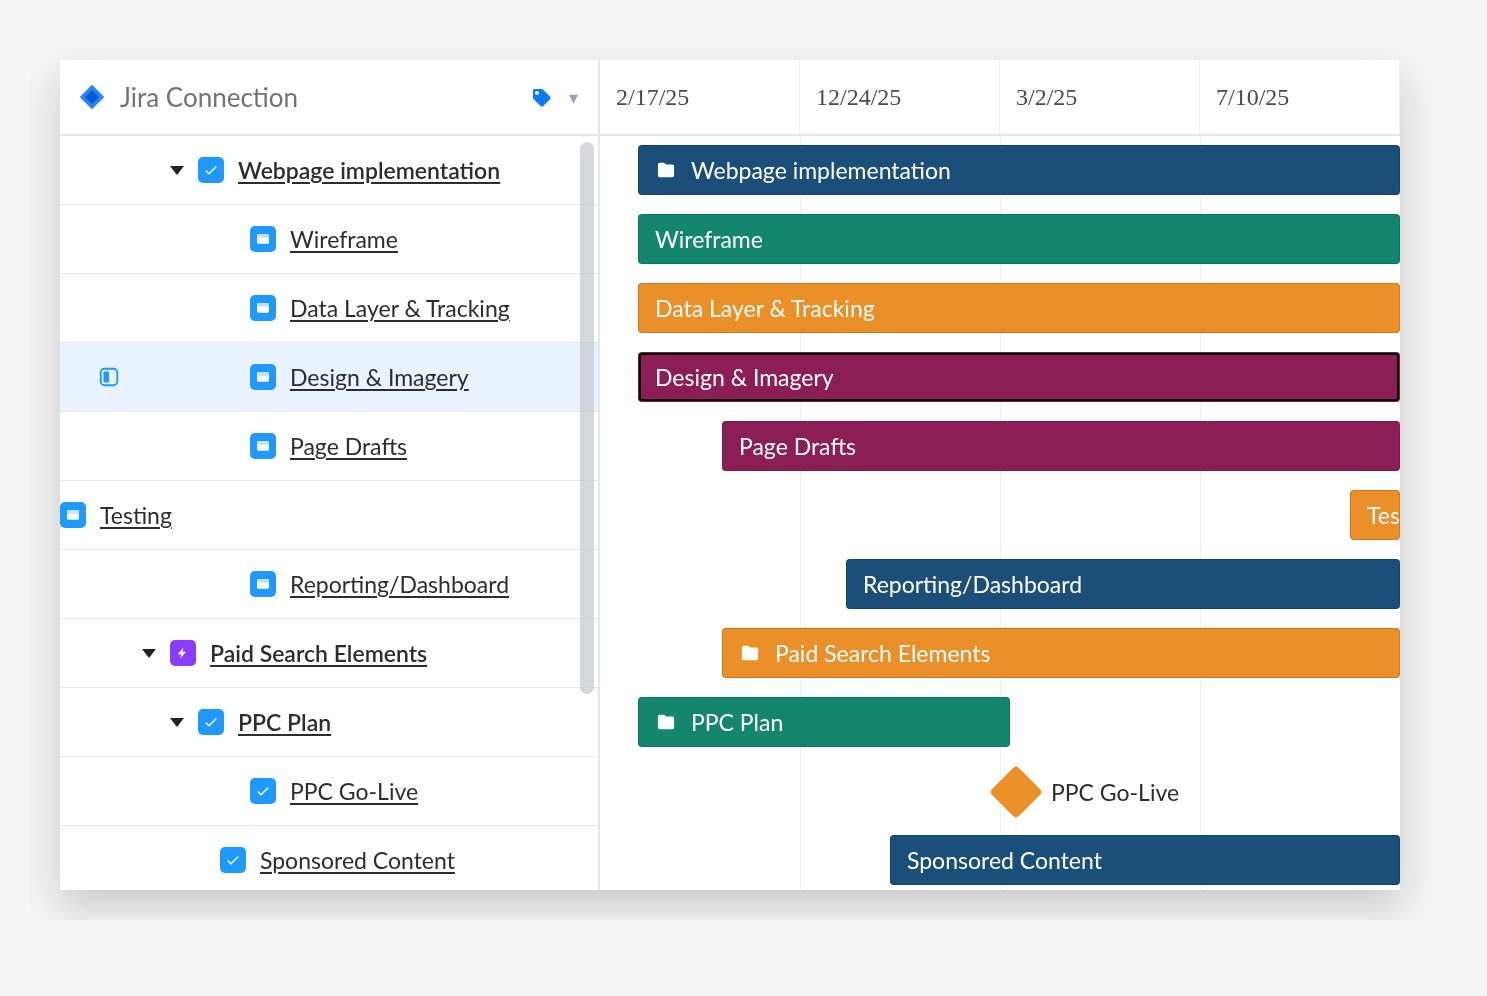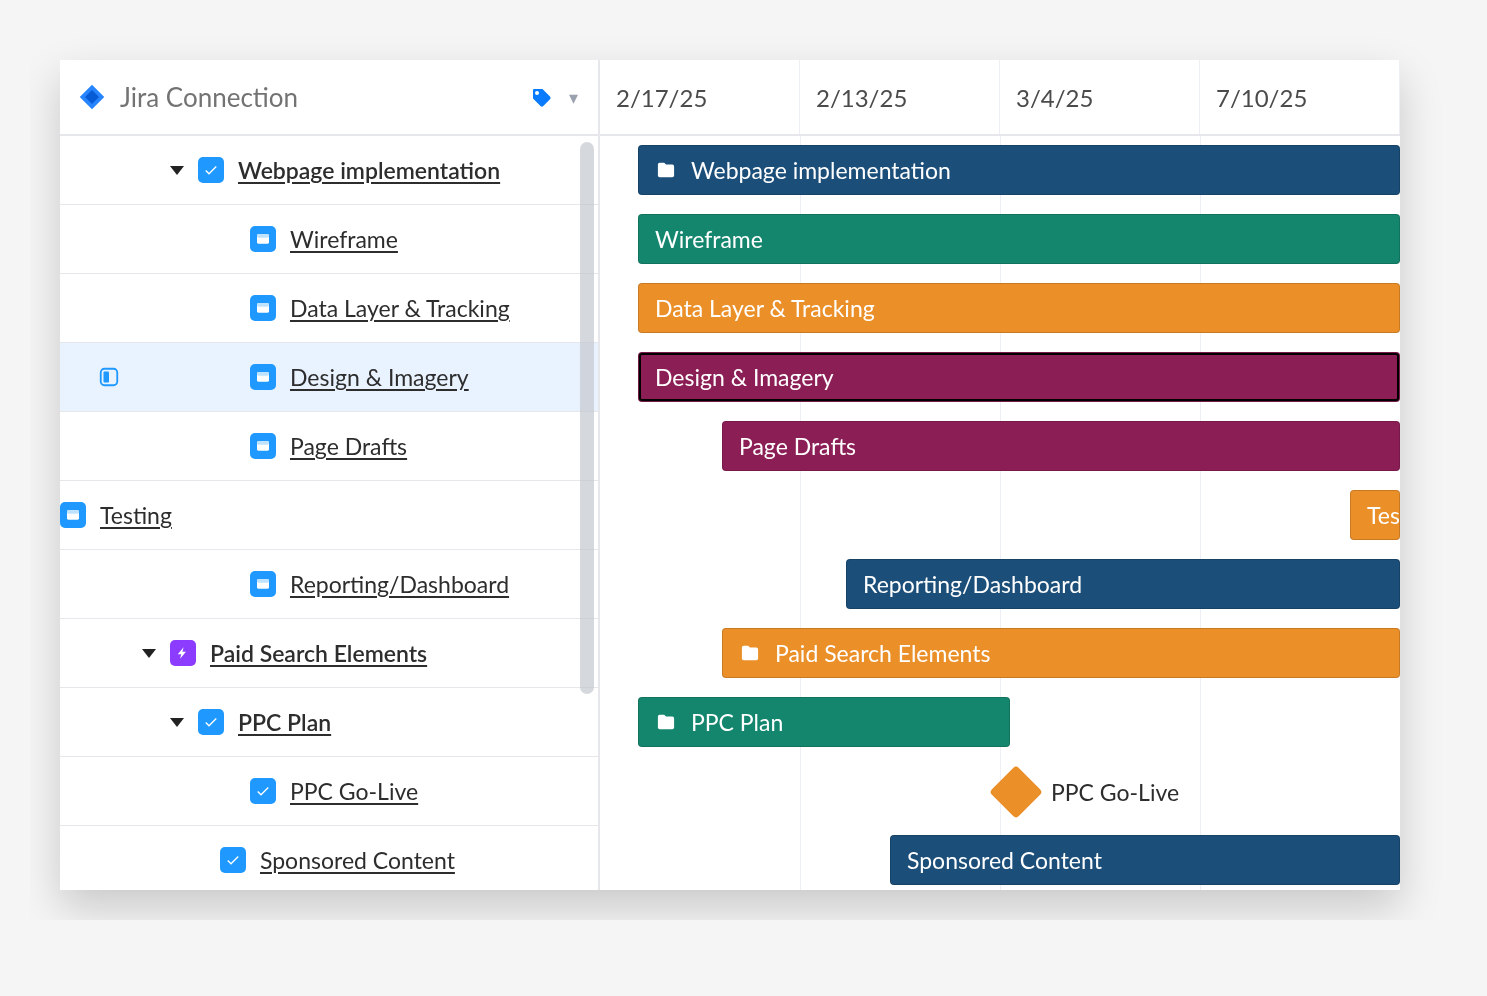--- a/index.html
+++ b/index.html
@@ -100,6 +100,7 @@
   .dates {
     height:76px; border-bottom:2px solid #e5e7eb;
     display:flex;
+    font-family:Liberation Serif, serif;
   }
   .date-col {
     flex:0 0 200px;

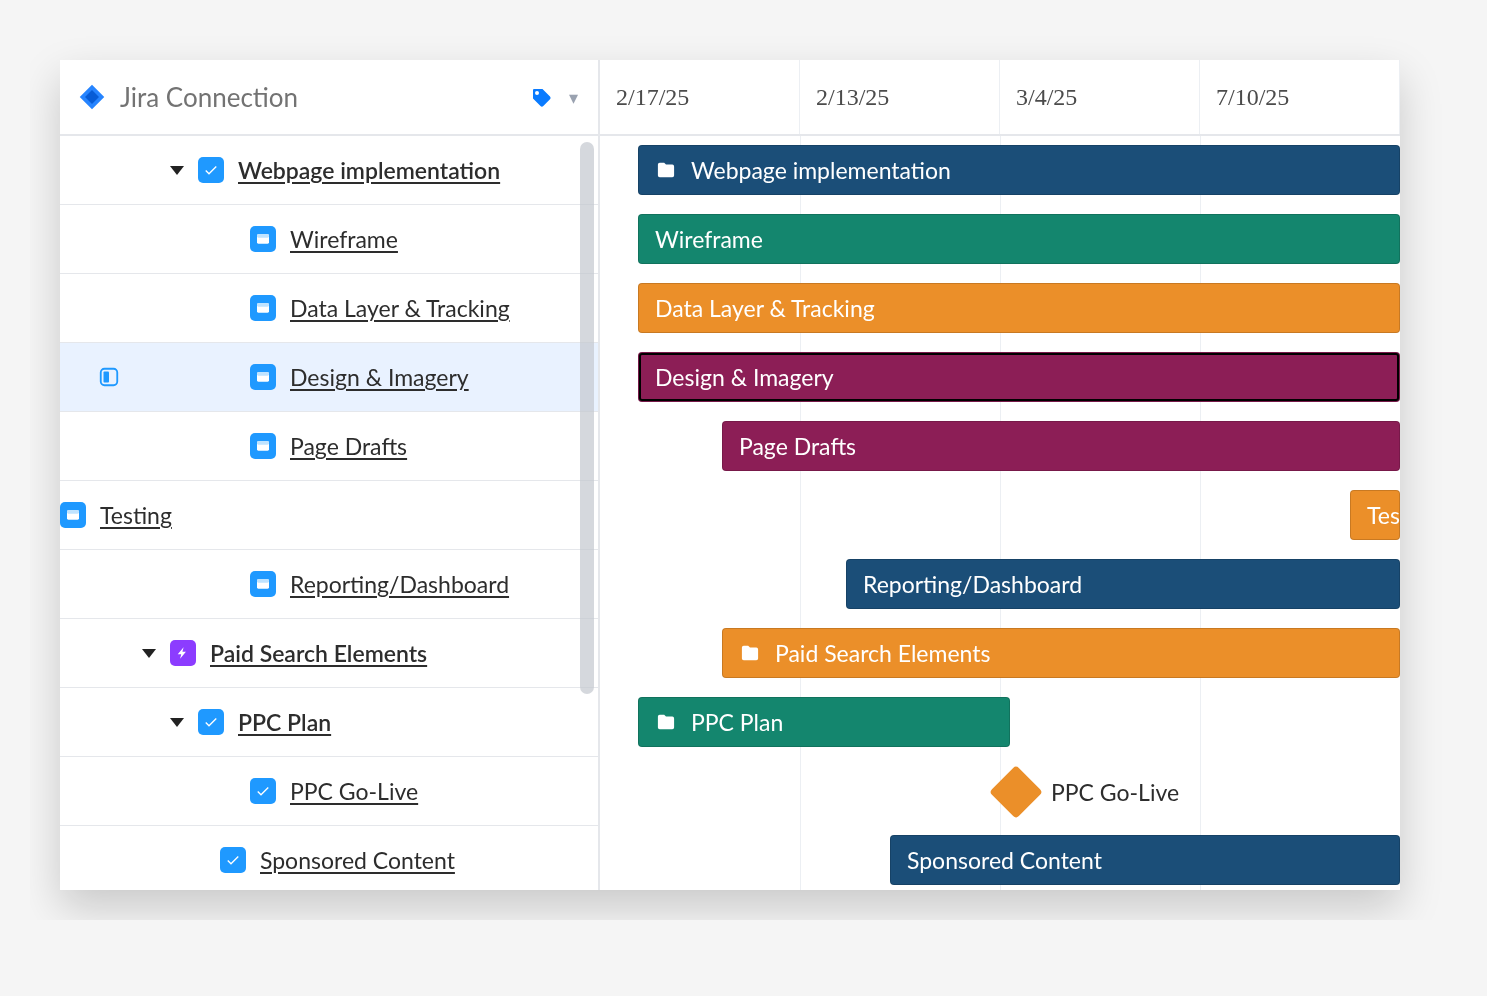--- a/index.html
+++ b/index.html
@@ -295,7 +295,7 @@
   <div class="gantt">
     <div class="dates" id="dates">
         <div class="date-col">2/17/25</div>
-        <div class="date-col">2/13/25</div>
+        <div class="date-col">12/24/25</div>
         <div class="date-col">3/4/25</div>
         <div class="date-col">7/10/25</div>
       </div>

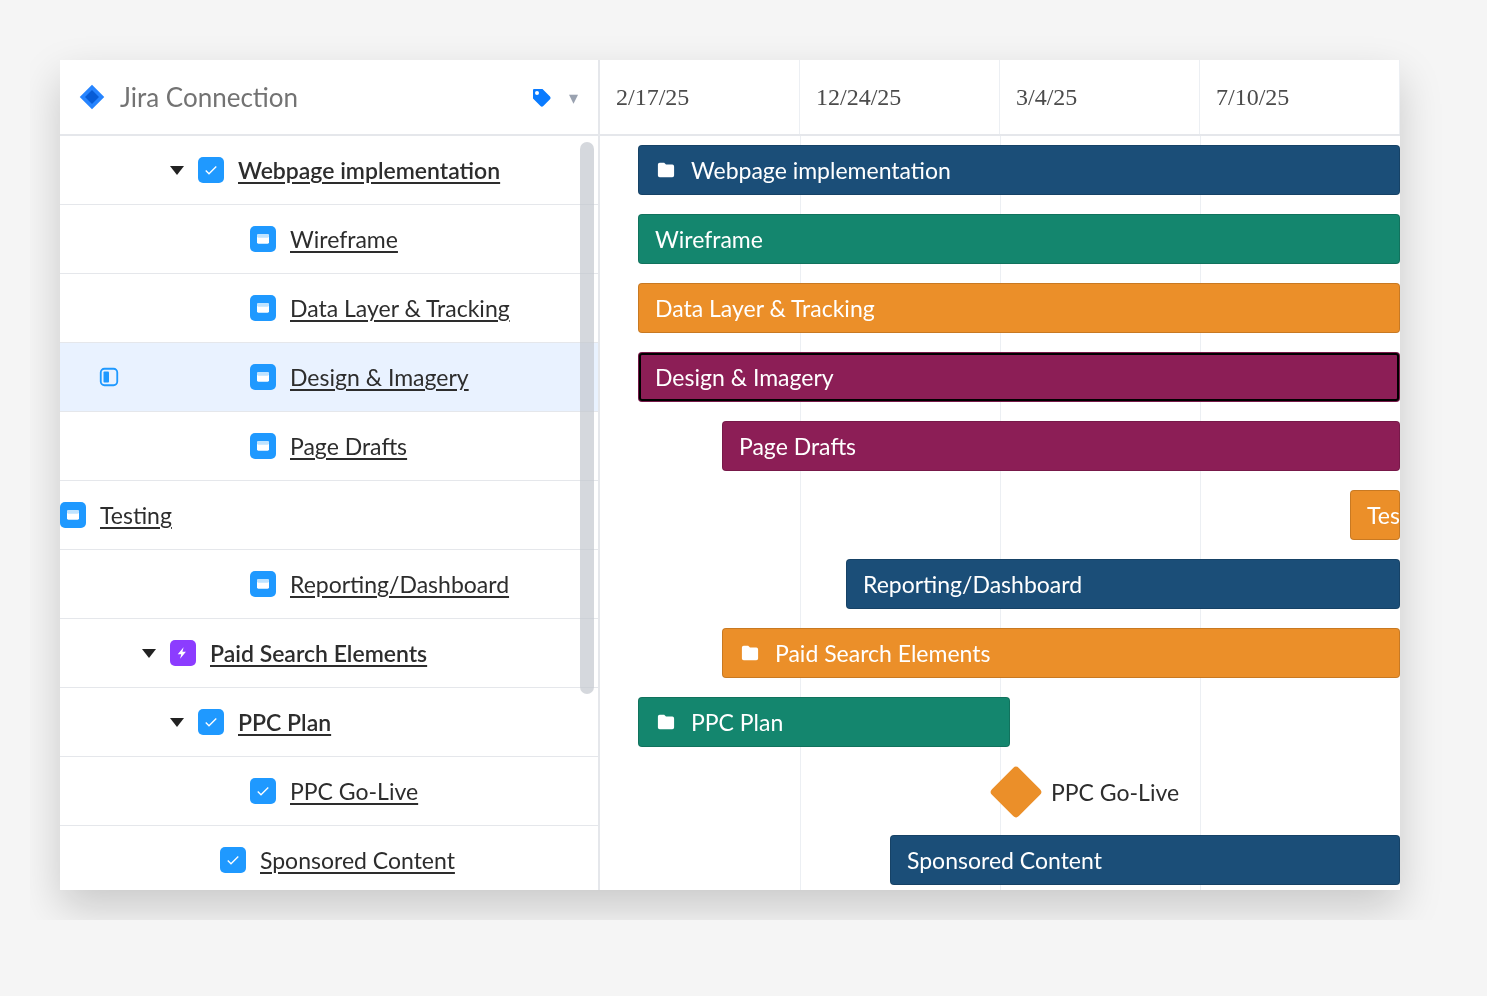--- a/index.html
+++ b/index.html
@@ -296,7 +296,7 @@
     <div class="dates" id="dates">
         <div class="date-col">2/17/25</div>
         <div class="date-col">12/24/25</div>
-        <div class="date-col">3/4/25</div>
+        <div class="date-col">3/2/25</div>
         <div class="date-col">7/10/25</div>
       </div>
     <div class="grid" id="grid">

